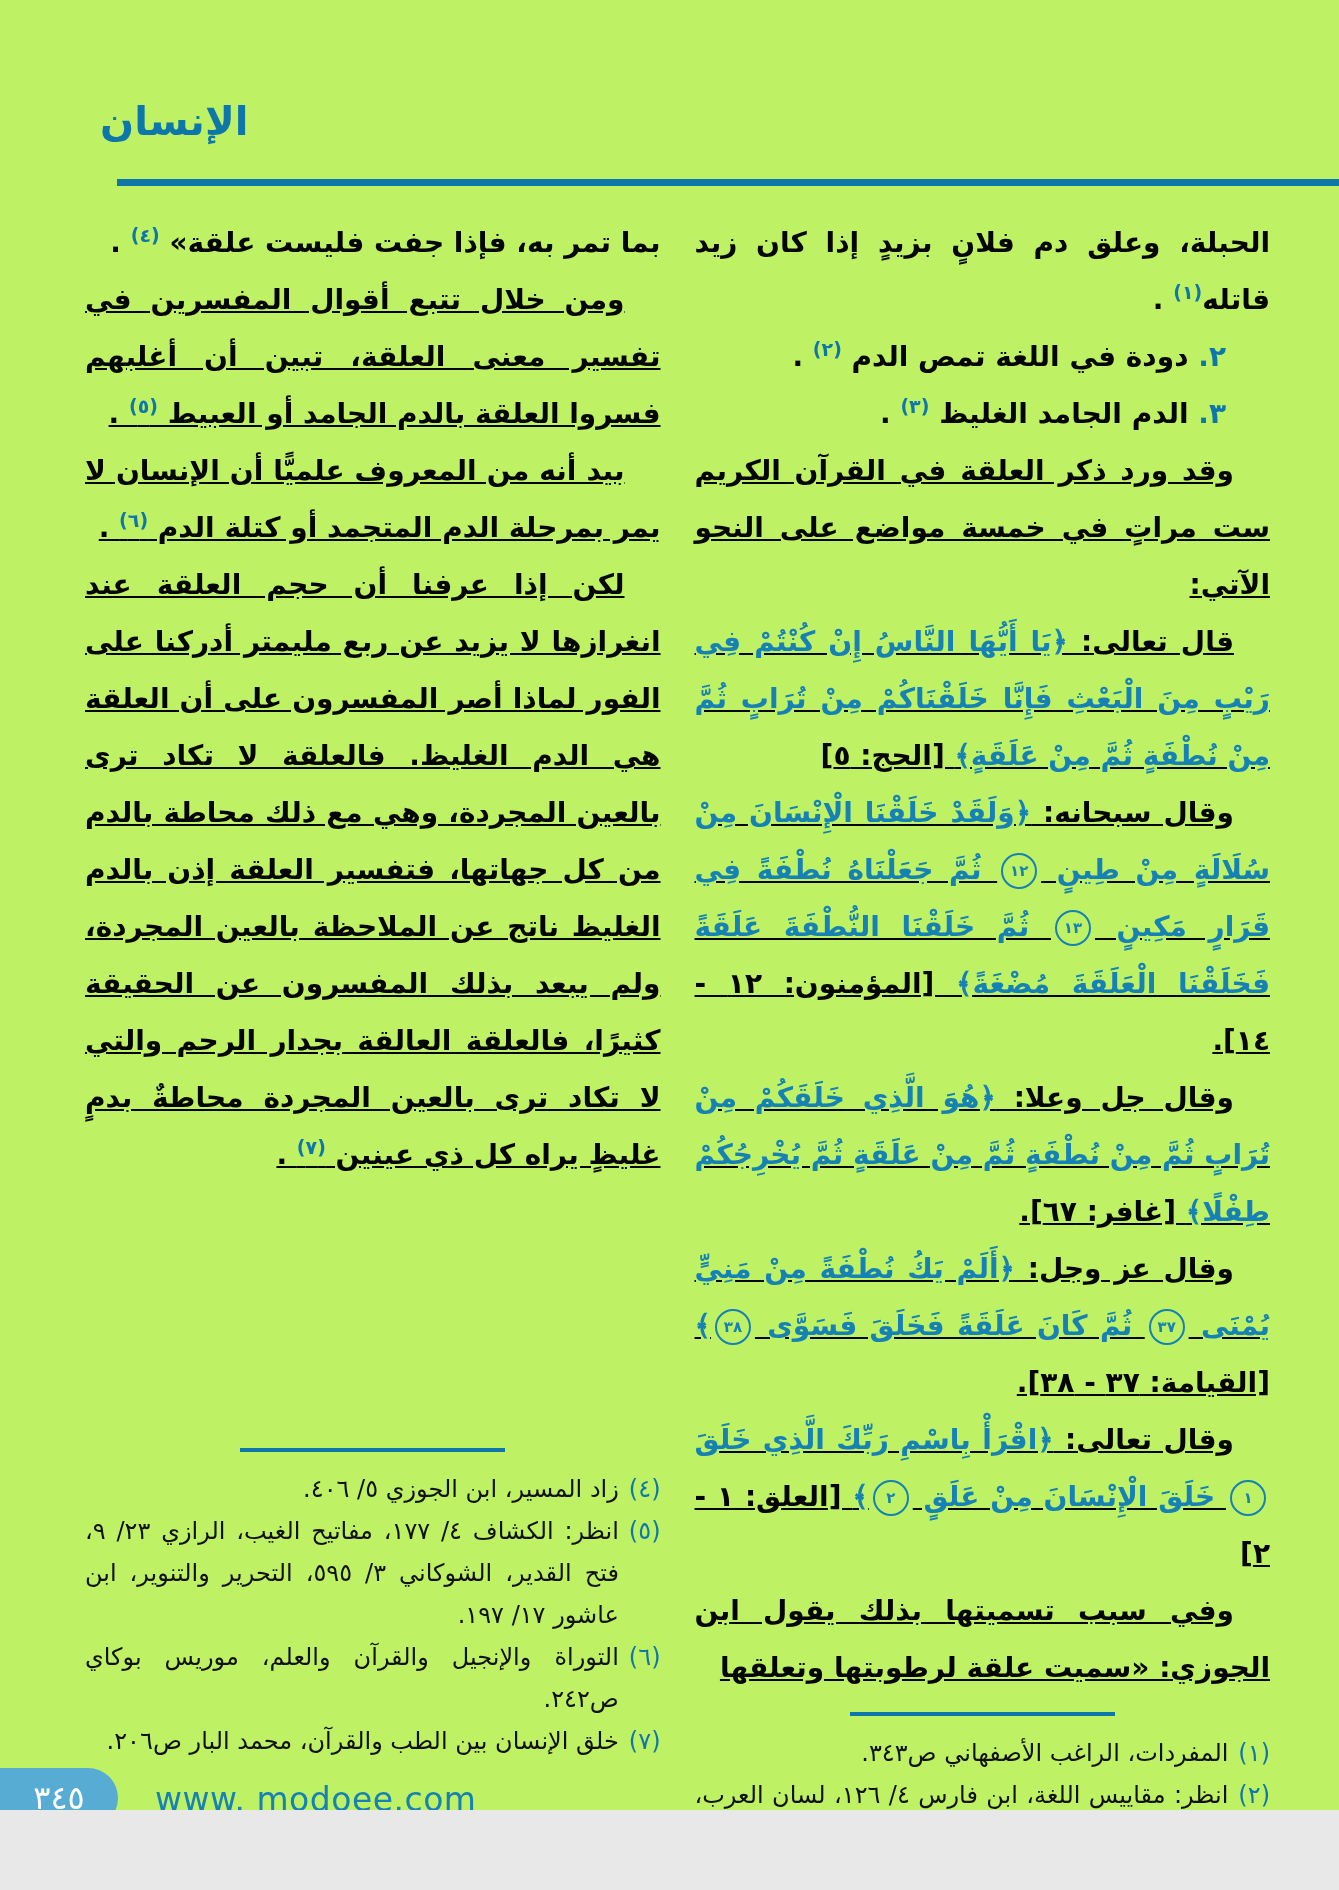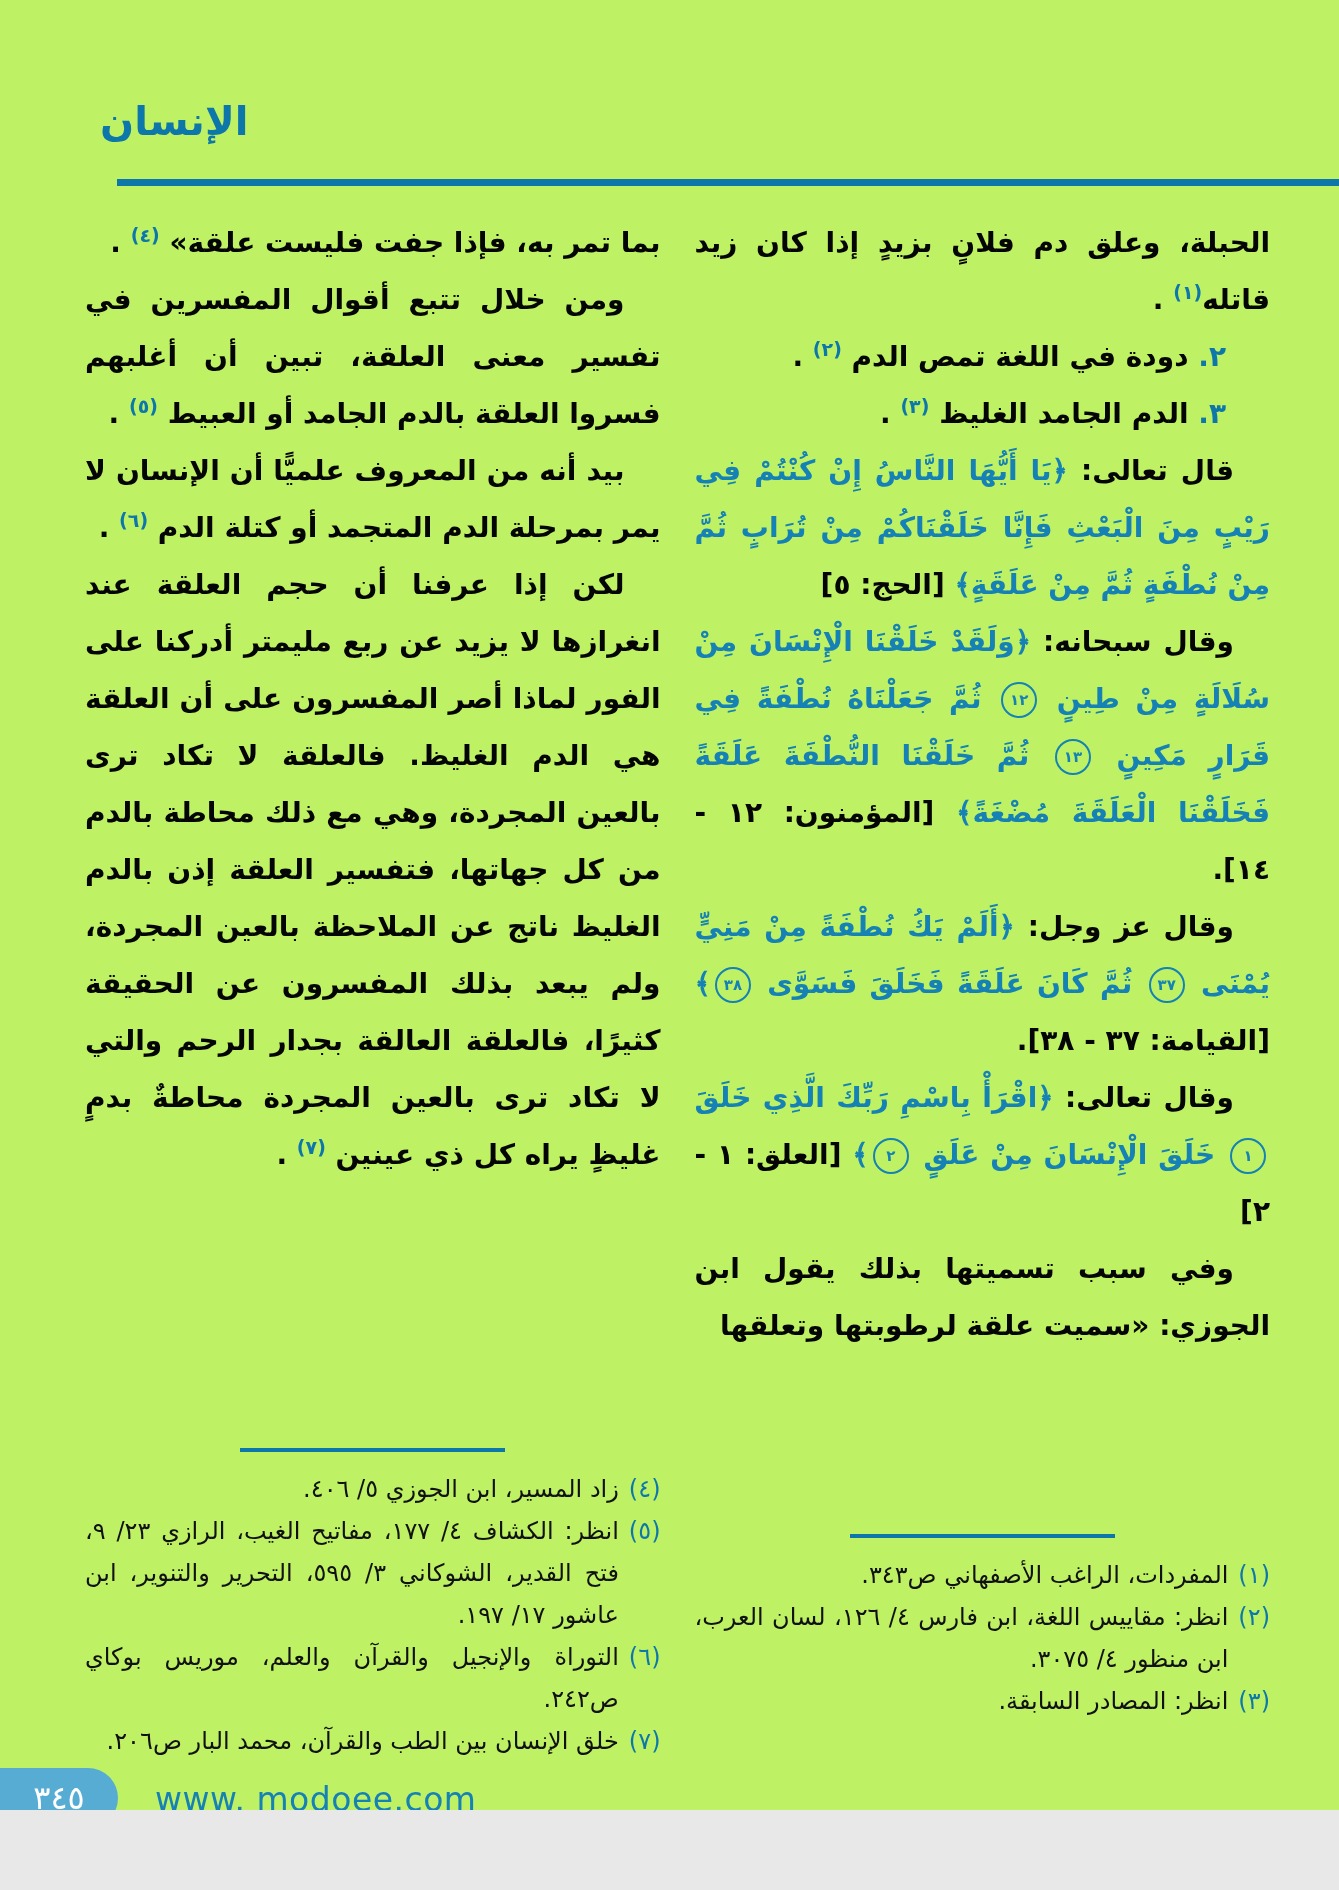--- a/index.html
+++ b/index.html
@@ -41,7 +41,7 @@
     font-size:28px;line-height:57px;font-weight:700;color:#050505;
     text-align:justify;
   }
-  .para.indent{text-indent:36px;}
+  .para.indent{text-indent:36px;text-decoration:underline;}
   .para.item{padding-right:44px;}
   .seg-verse{color:var(--verse);}
   .seg-ref{color:#050505;}

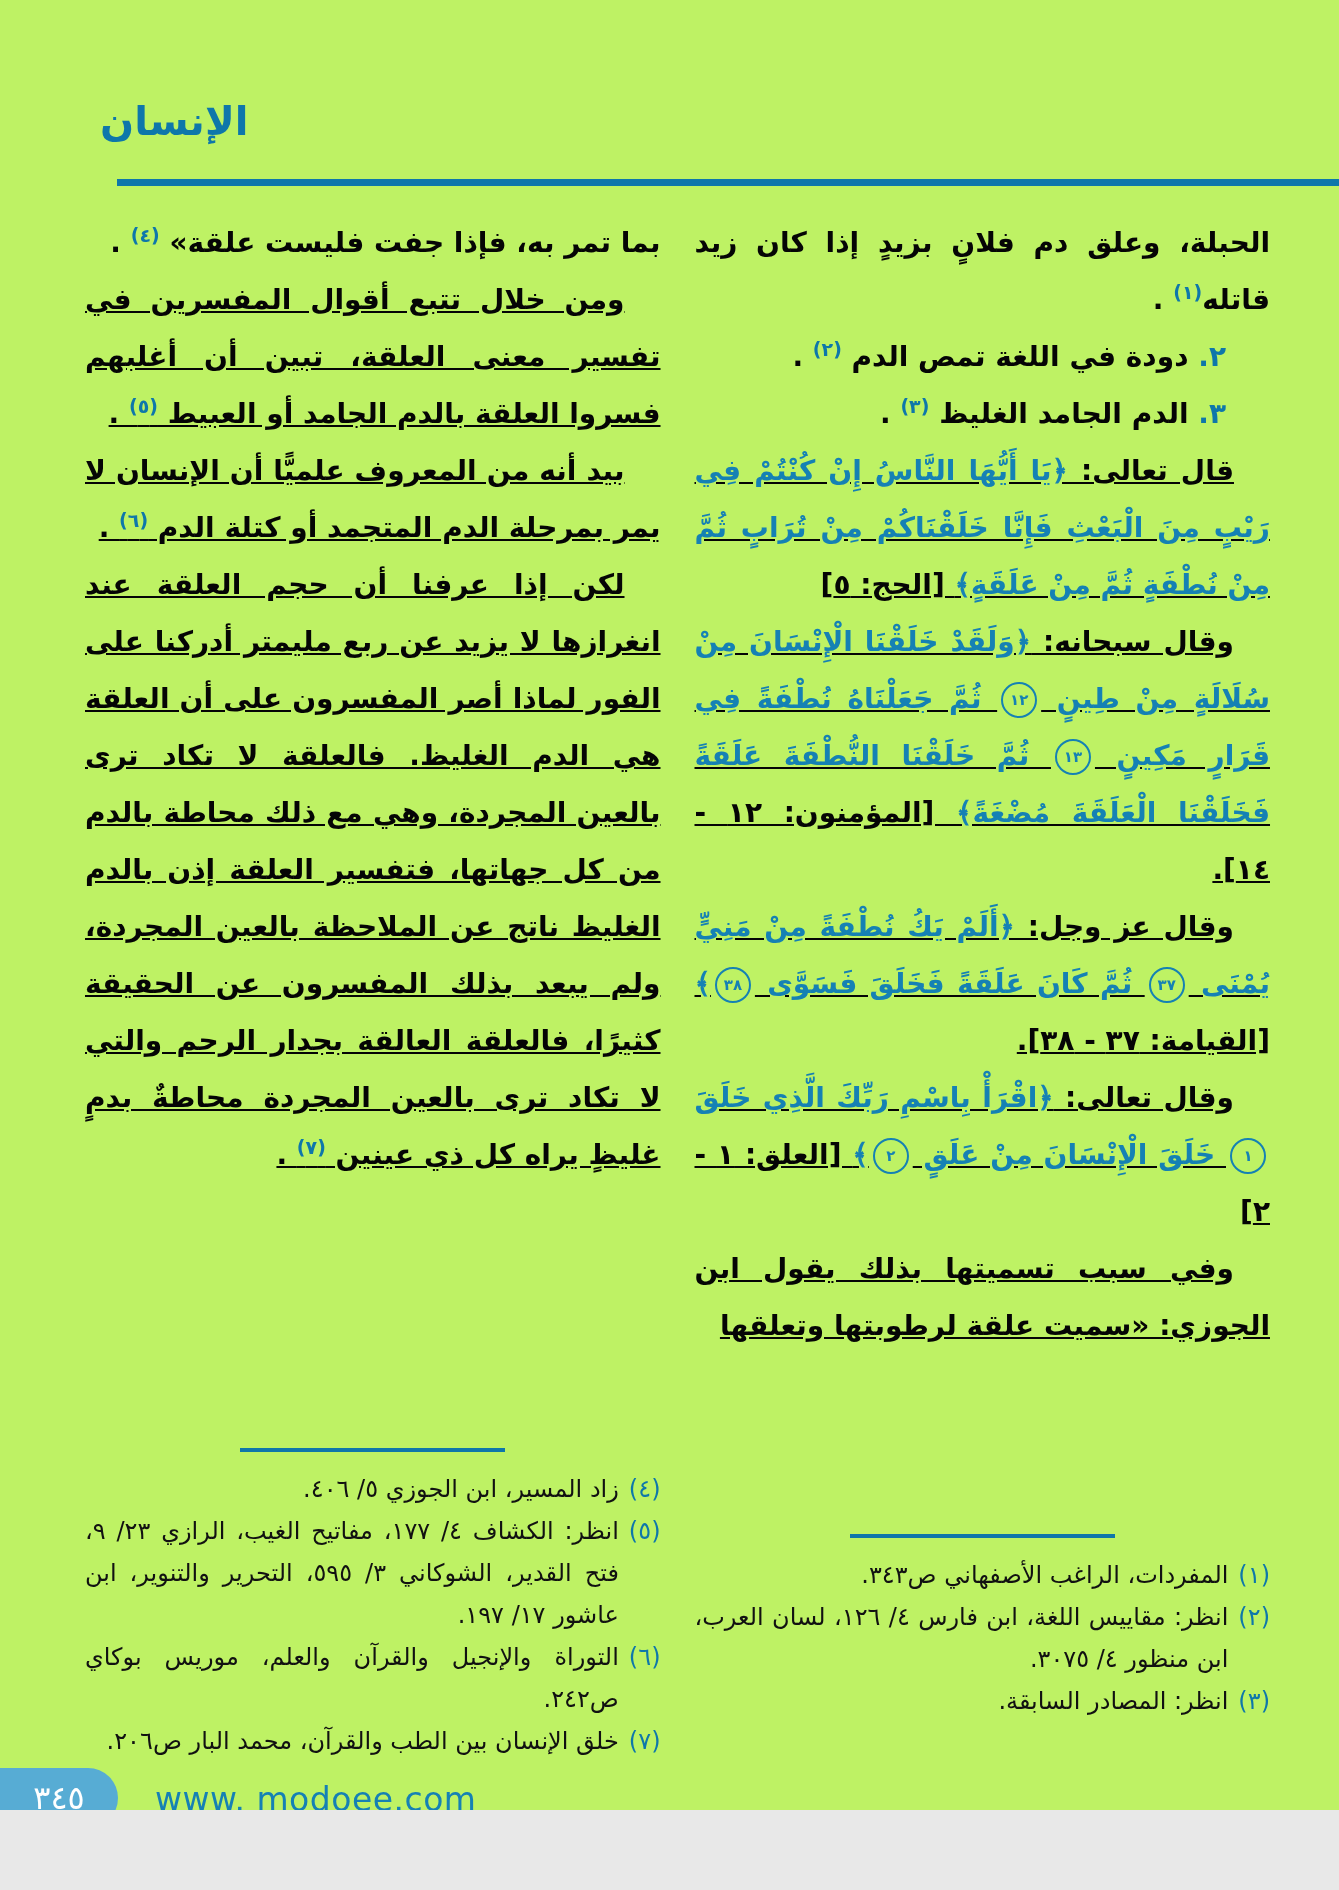--- a/index.html
+++ b/index.html
@@ -100,6 +100,7 @@
           <p class="para"><span class="seg-text">الحبلة، وعلق دم فلانٍ بزيدٍ إذا كان زيد قاتله</span><span class="seg-fnref">(١)</span><span class="seg-text"> .</span></p>
           <p class="para item"><span class="seg-itemnum">٢. </span><span class="seg-text">دودة في اللغة تمص الدم </span><span class="seg-fnref">(٢)</span><span class="seg-text"> .</span></p>
           <p class="para item"><span class="seg-itemnum">٣. </span><span class="seg-text">الدم الجامد الغليظ </span><span class="seg-fnref">(٣)</span><span class="seg-text"> .</span></p>
+          <p class="para indent"><span class="seg-text">وقد ورد ذكر العلقة في القرآن الكريم ست مراتٍ في خمسة مواضع على النحو الآتي:</span></p>
           <p class="para indent"><span class="seg-text">قال تعالى: </span><span class="seg-verse">﴿يَا أَيُّهَا النَّاسُ إِنْ كُنْتُمْ فِي رَيْبٍ مِنَ الْبَعْثِ فَإِنَّا خَلَقْنَاكُمْ مِنْ تُرَابٍ ثُمَّ مِنْ نُطْفَةٍ ثُمَّ مِنْ عَلَقَةٍ﴾</span><span class="seg-ref"> [الحج: ٥]</span></p>
           <p class="para indent"><span class="seg-text">وقال سبحانه: </span><span class="seg-verse">﴿وَلَقَدْ خَلَقْنَا الْإِنْسَانَ مِنْ سُلَالَةٍ مِنْ طِينٍ </span><span class="seg-vnum">١٢</span><span class="seg-verse"> ثُمَّ جَعَلْنَاهُ نُطْفَةً فِي قَرَارٍ مَكِينٍ </span><span class="seg-vnum">١٣</span><span class="seg-verse"> ثُمَّ خَلَقْنَا النُّطْفَةَ عَلَقَةً فَخَلَقْنَا الْعَلَقَةَ مُضْغَةً﴾</span><span class="seg-ref"> [المؤمنون: ١٢ - ١٤].</span></p>
           <p class="para indent"><span class="seg-text">وقال عز وجل: </span><span class="seg-verse">﴿أَلَمْ يَكُ نُطْفَةً مِنْ مَنِيٍّ يُمْنَى </span><span class="seg-vnum">٣٧</span><span class="seg-verse"> ثُمَّ كَانَ عَلَقَةً فَخَلَقَ فَسَوَّى </span><span class="seg-vnum">٣٨</span><span class="seg-verse">﴾</span><span class="seg-ref"> [القيامة: ٣٧ - ٣٨].</span></p>

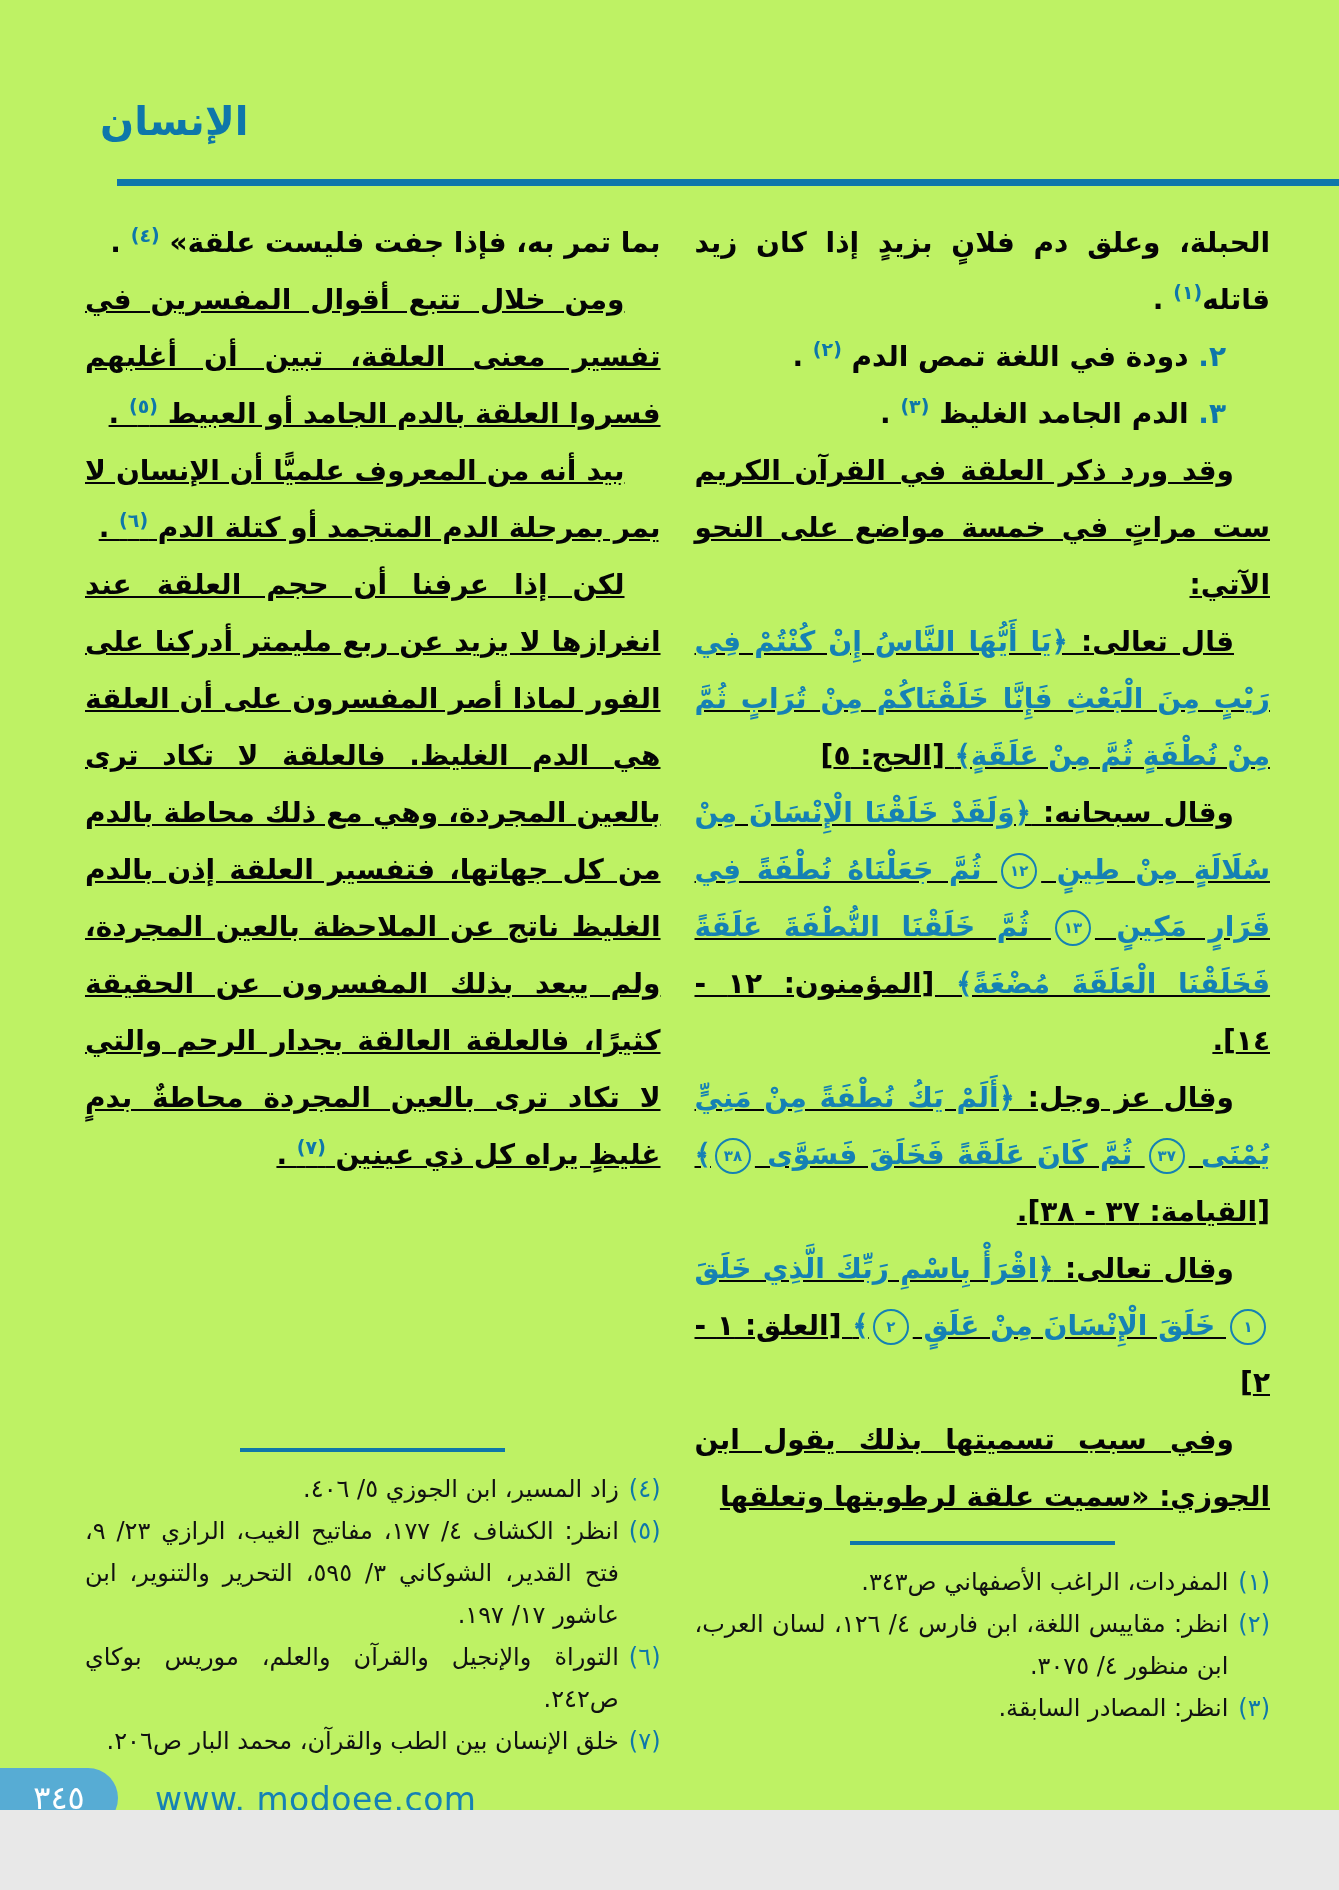--- a/index.html
+++ b/index.html
@@ -103,6 +103,7 @@
           <p class="para indent"><span class="seg-text">وقد ورد ذكر العلقة في القرآن الكريم ست مراتٍ في خمسة مواضع على النحو الآتي:</span></p>
           <p class="para indent"><span class="seg-text">قال تعالى: </span><span class="seg-verse">﴿يَا أَيُّهَا النَّاسُ إِنْ كُنْتُمْ فِي رَيْبٍ مِنَ الْبَعْثِ فَإِنَّا خَلَقْنَاكُمْ مِنْ تُرَابٍ ثُمَّ مِنْ نُطْفَةٍ ثُمَّ مِنْ عَلَقَةٍ﴾</span><span class="seg-ref"> [الحج: ٥]</span></p>
           <p class="para indent"><span class="seg-text">وقال سبحانه: </span><span class="seg-verse">﴿وَلَقَدْ خَلَقْنَا الْإِنْسَانَ مِنْ سُلَالَةٍ مِنْ طِينٍ </span><span class="seg-vnum">١٢</span><span class="seg-verse"> ثُمَّ جَعَلْنَاهُ نُطْفَةً فِي قَرَارٍ مَكِينٍ </span><span class="seg-vnum">١٣</span><span class="seg-verse"> ثُمَّ خَلَقْنَا النُّطْفَةَ عَلَقَةً فَخَلَقْنَا الْعَلَقَةَ مُضْغَةً﴾</span><span class="seg-ref"> [المؤمنون: ١٢ - ١٤].</span></p>
+          <p class="para indent"><span class="seg-text">وقال جل وعلا: </span><span class="seg-verse">﴿هُوَ الَّذِي خَلَقَكُمْ مِنْ تُرَابٍ ثُمَّ مِنْ نُطْفَةٍ ثُمَّ مِنْ عَلَقَةٍ ثُمَّ يُخْرِجُكُمْ طِفْلًا﴾</span><span class="seg-ref"> [غافر: ٦٧].</span></p>
           <p class="para indent"><span class="seg-text">وقال عز وجل: </span><span class="seg-verse">﴿أَلَمْ يَكُ نُطْفَةً مِنْ مَنِيٍّ يُمْنَى </span><span class="seg-vnum">٣٧</span><span class="seg-verse"> ثُمَّ كَانَ عَلَقَةً فَخَلَقَ فَسَوَّى </span><span class="seg-vnum">٣٨</span><span class="seg-verse">﴾</span><span class="seg-ref"> [القيامة: ٣٧ - ٣٨].</span></p>
           <p class="para indent"><span class="seg-text">وقال تعالى: </span><span class="seg-verse">﴿اقْرَأْ بِاسْمِ رَبِّكَ الَّذِي خَلَقَ </span><span class="seg-vnum">١</span><span class="seg-verse"> خَلَقَ الْإِنْسَانَ مِنْ عَلَقٍ </span><span class="seg-vnum">٢</span><span class="seg-verse">﴾</span><span class="seg-ref"> [العلق: ١ - ٢]</span></p>
           <p class="para indent"><span class="seg-text">وفي سبب تسميتها بذلك يقول ابن الجوزي: «سميت علقة لرطوبتها وتعلقها</span></p>

